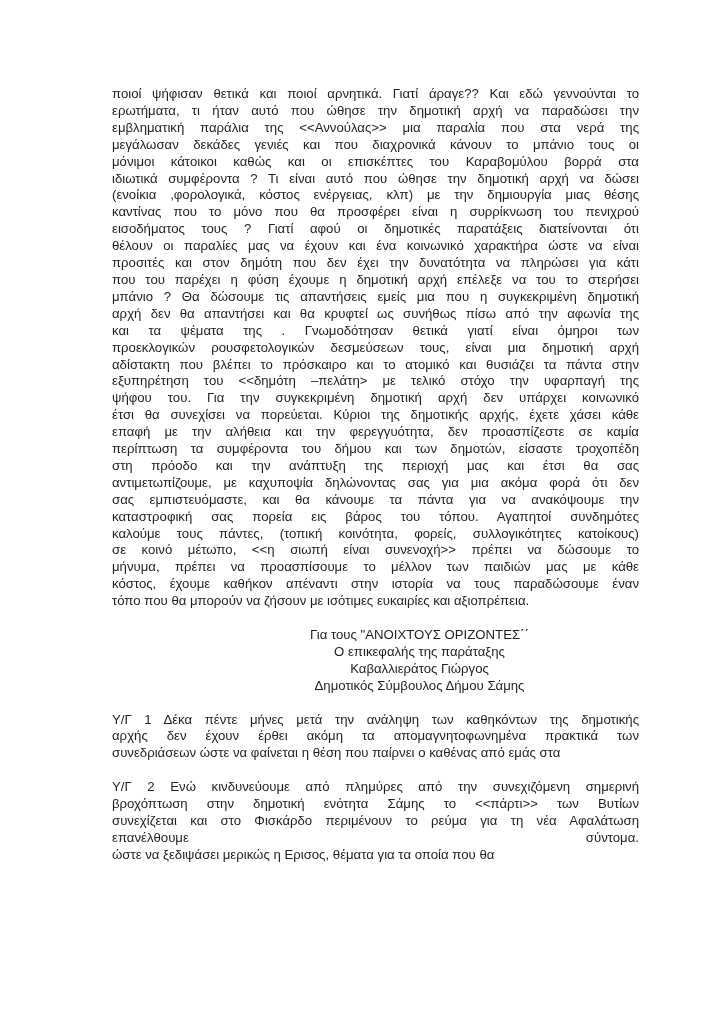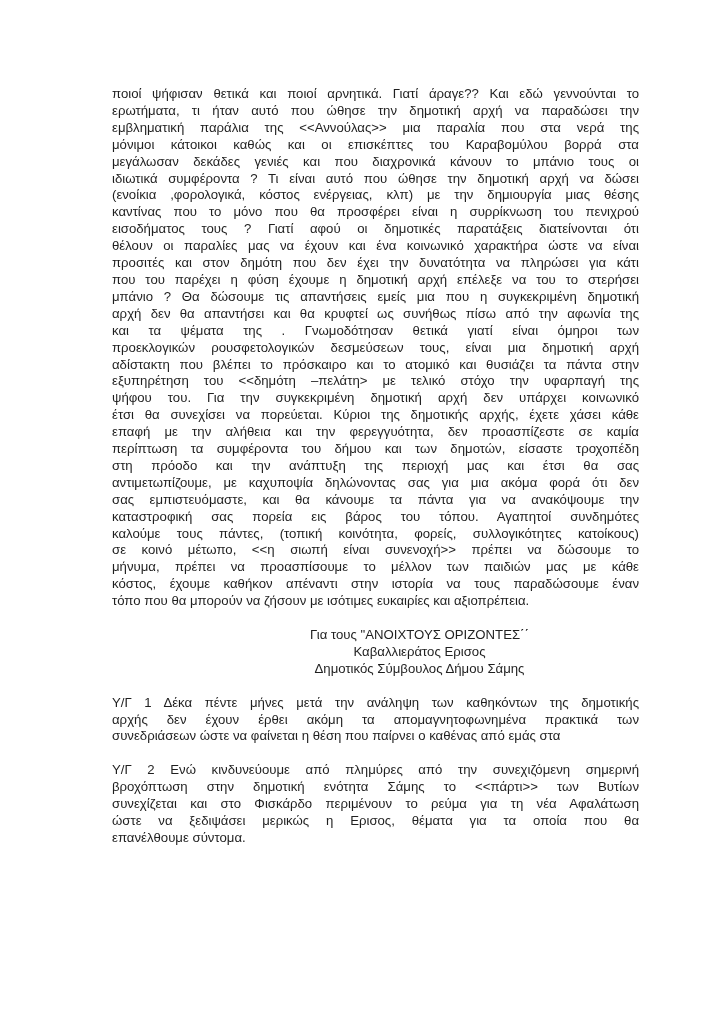--- a/index.html
+++ b/index.html
@@ -55,8 +55,8 @@
       <div class="line">ποιοί ψήφισαν θετικά και ποιοί αρνητικά. Γιατί άραγε?? Και εδώ γεννούνται το</div>
       <div class="line">ερωτήματα, τι ήταν αυτό που ώθησε την δημοτική αρχή να παραδώσει την</div>
       <div class="line">εμβληματική παράλια της &lt;&lt;Αννούλας&gt;&gt; μια παραλία που στα νερά της</div>
+      <div class="line">μεγάλωσαν δεκάδες γενιές και που διαχρονικά κάνουν το μπάνιο τους οι</div>
       <div class="line">μόνιμοι κάτοικοι καθώς και οι επισκέπτες του Καραβομύλου βορρά στα</div>
-      <div class="line">μεγάλωσαν δεκάδες γενιές και που διαχρονικά κάνουν το μπάνιο τους οι</div>
       <div class="line">ιδιωτικά συμφέροντα ? Τι είναι αυτό που ώθησε την δημοτική αρχή να δώσει</div>
       <div class="line">(ενοίκια ,φορολογικά, κόστος ενέργειας, κλπ) με την δημιουργία μιας θέσης</div>
       <div class="line">καντίνας που το μόνο που θα προσφέρει είναι η συρρίκνωση του πενιχρού</div>

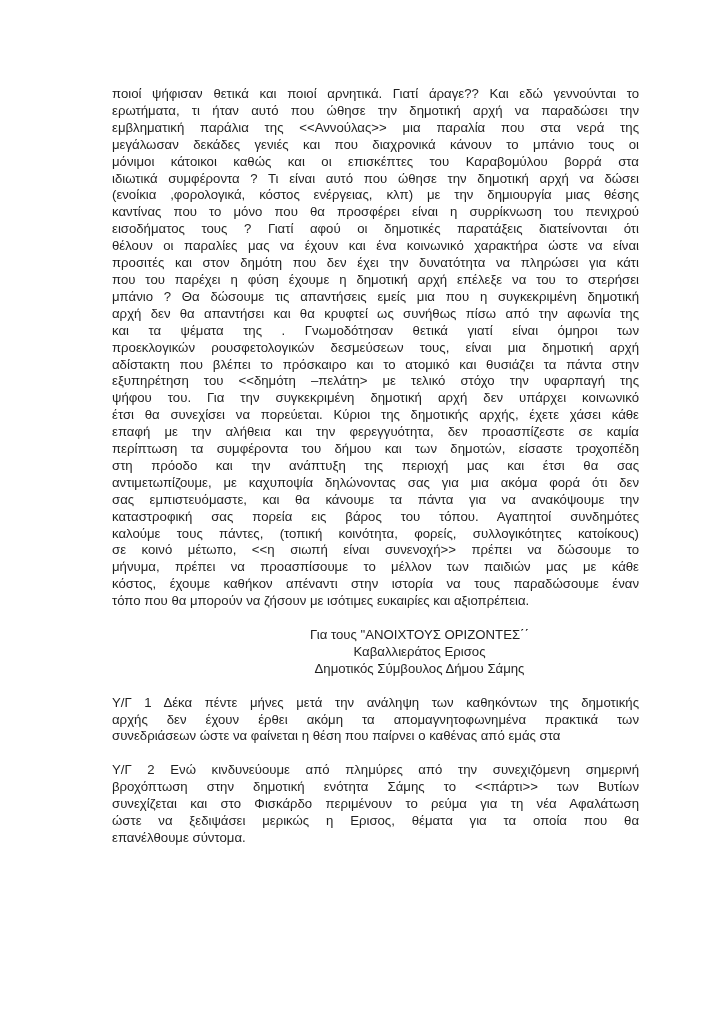--- a/index.html
+++ b/index.html
@@ -87,6 +87,7 @@
 
     <div class="block centered">
       <div class="line">Για τους "ΑΝΟΙΧΤΟΥΣ ΟΡΙΖΟΝΤΕΣ΄΄</div>
+      <div class="line">Ο επικεφαλής της παράταξης</div>
       <div class="line">Καβαλλιεράτος Ερισος</div>
       <div class="line">Δημοτικός Σύμβουλος Δήμου Σάμης</div>
     </div>

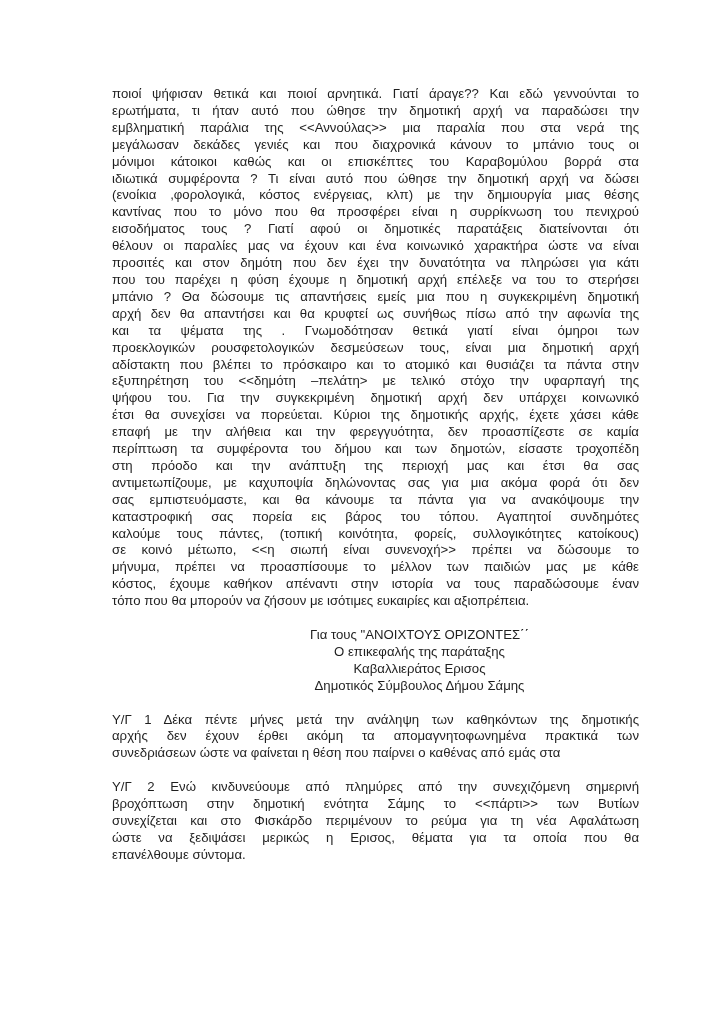--- a/index.html
+++ b/index.html
@@ -88,7 +88,7 @@
     <div class="block centered">
       <div class="line">Για τους "ΑΝΟΙΧΤΟΥΣ ΟΡΙΖΟΝΤΕΣ΄΄</div>
       <div class="line">Ο επικεφαλής της παράταξης</div>
-      <div class="line">Καβαλλιεράτος Ερισος</div>
+      <div class="line">Καβαλλιεράτος Γιώργος</div>
       <div class="line">Δημοτικός Σύμβουλος Δήμου Σάμης</div>
     </div>
 

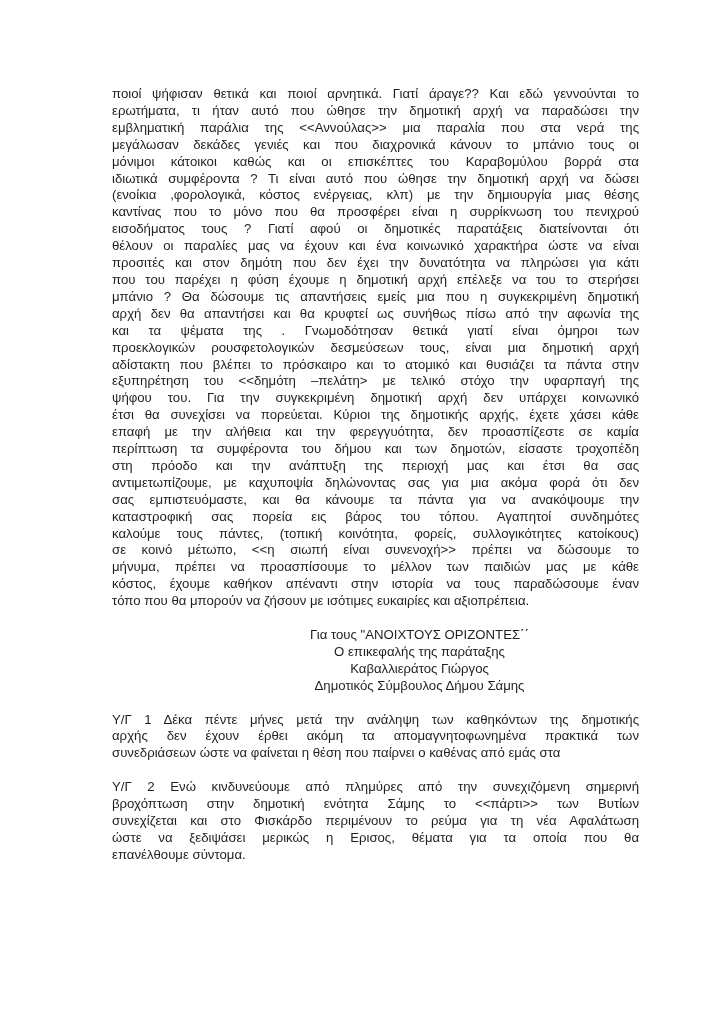--- a/index.html
+++ b/index.html
@@ -102,8 +102,8 @@
       <div class="line">Υ/Γ 2 Ενώ κινδυνεύουμε από πλημύρες από την συνεχιζόμενη σημερινή</div>
       <div class="line">βροχόπτωση στην δημοτική ενότητα Σάμης το &lt;&lt;πάρτι&gt;&gt; των Βυτίων</div>
       <div class="line">συνεχίζεται και στο Φισκάρδο περιμένουν το ρεύμα για τη νέα Αφαλάτωση</div>
+      <div class="line">επανέλθουμε σύντομα.</div>
       <div class="line">ώστε να ξεδιψάσει μερικώς η Ερισος, θέματα για τα οποία που θα</div>
-      <div class="line">επανέλθουμε σύντομα.</div>
     </div>
 
   </div>

